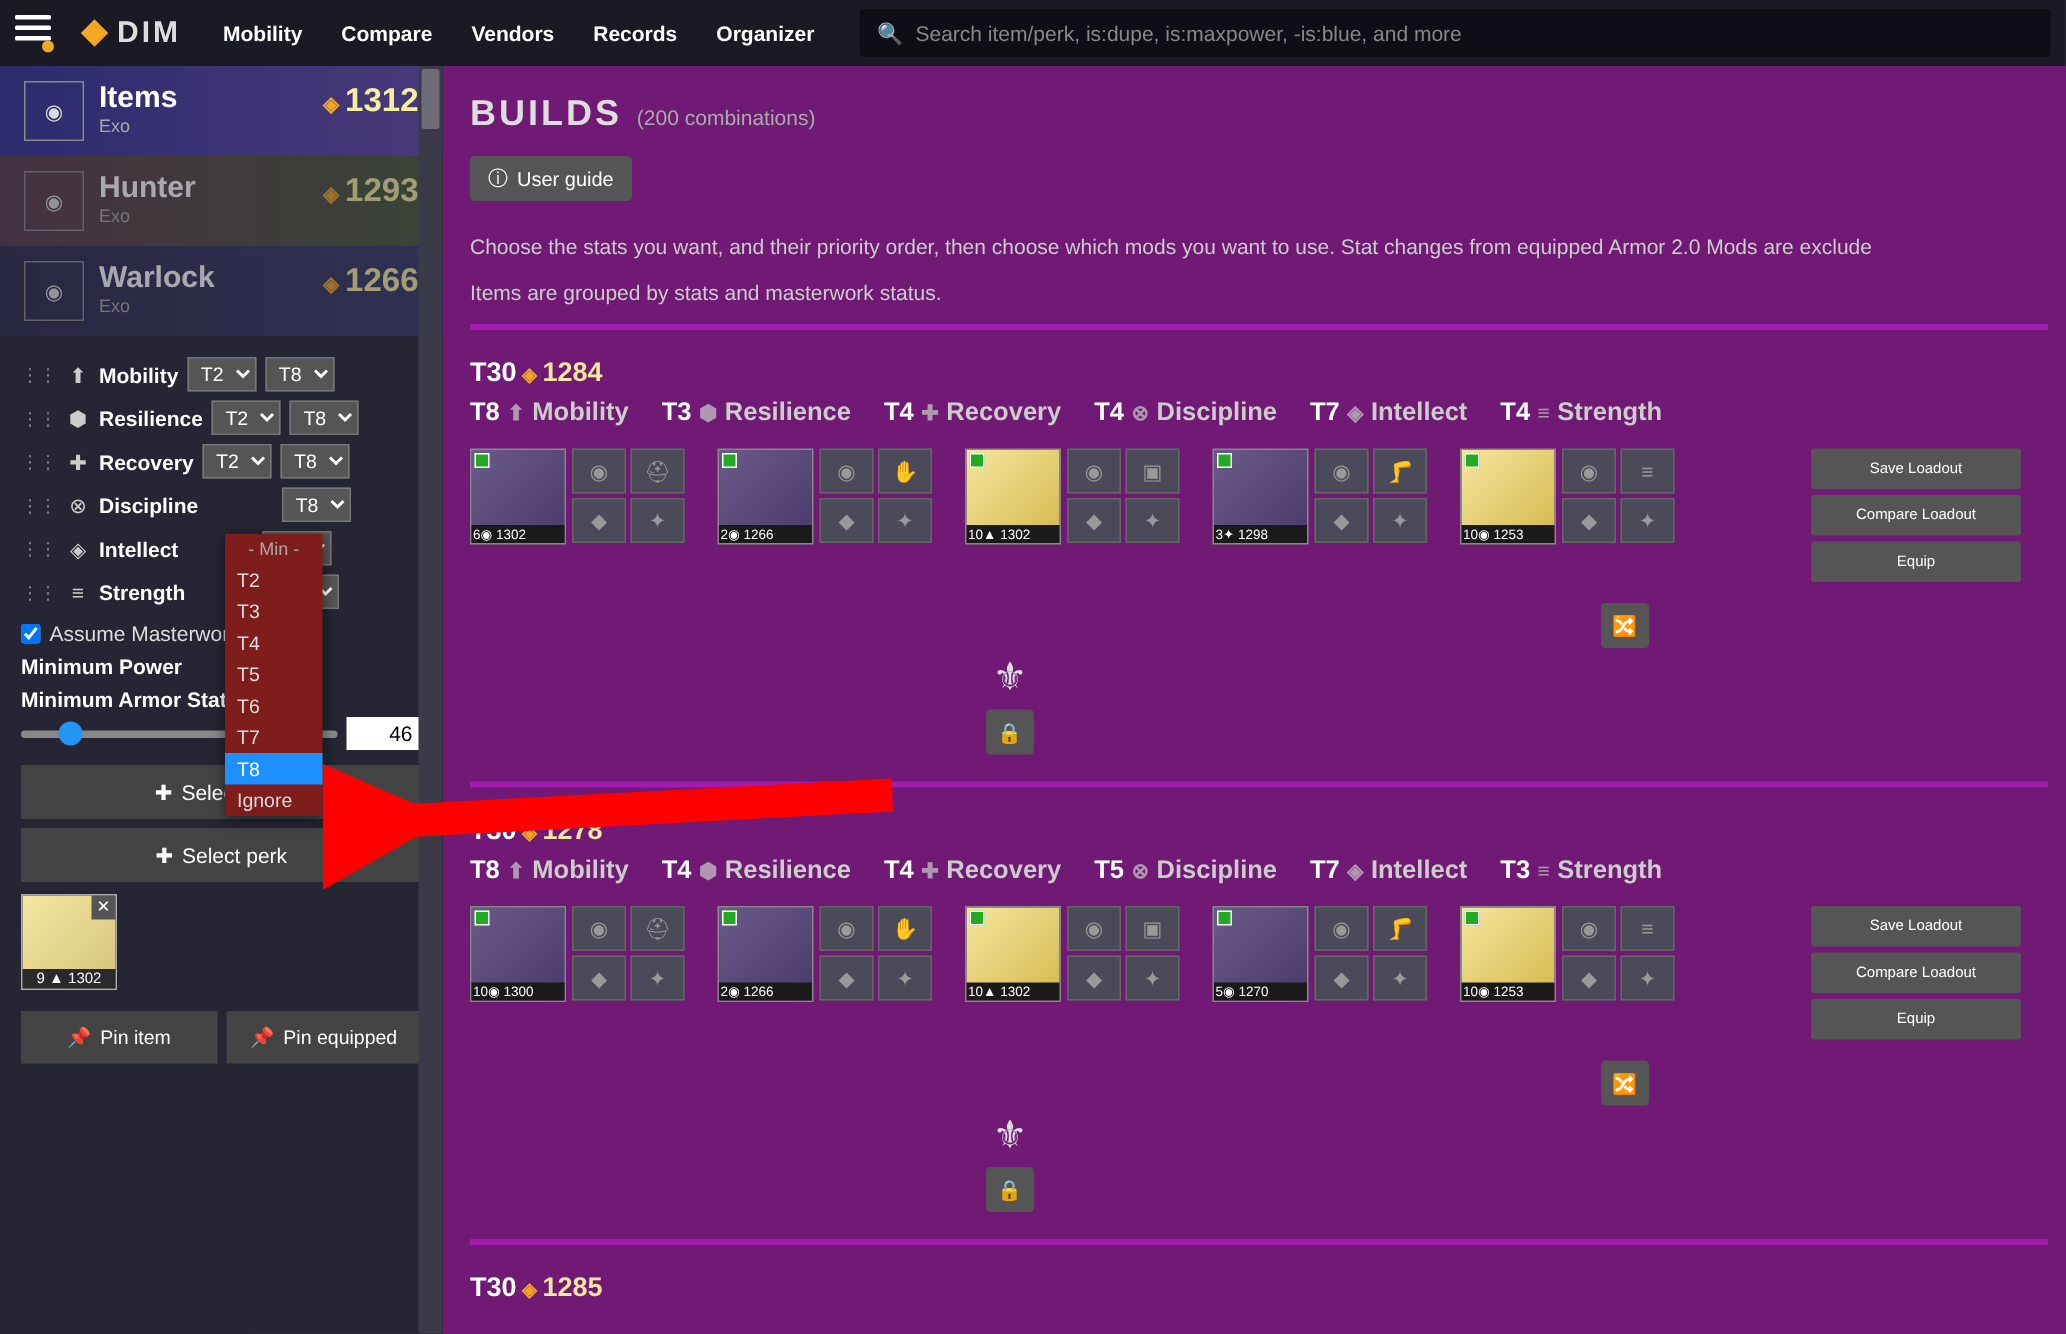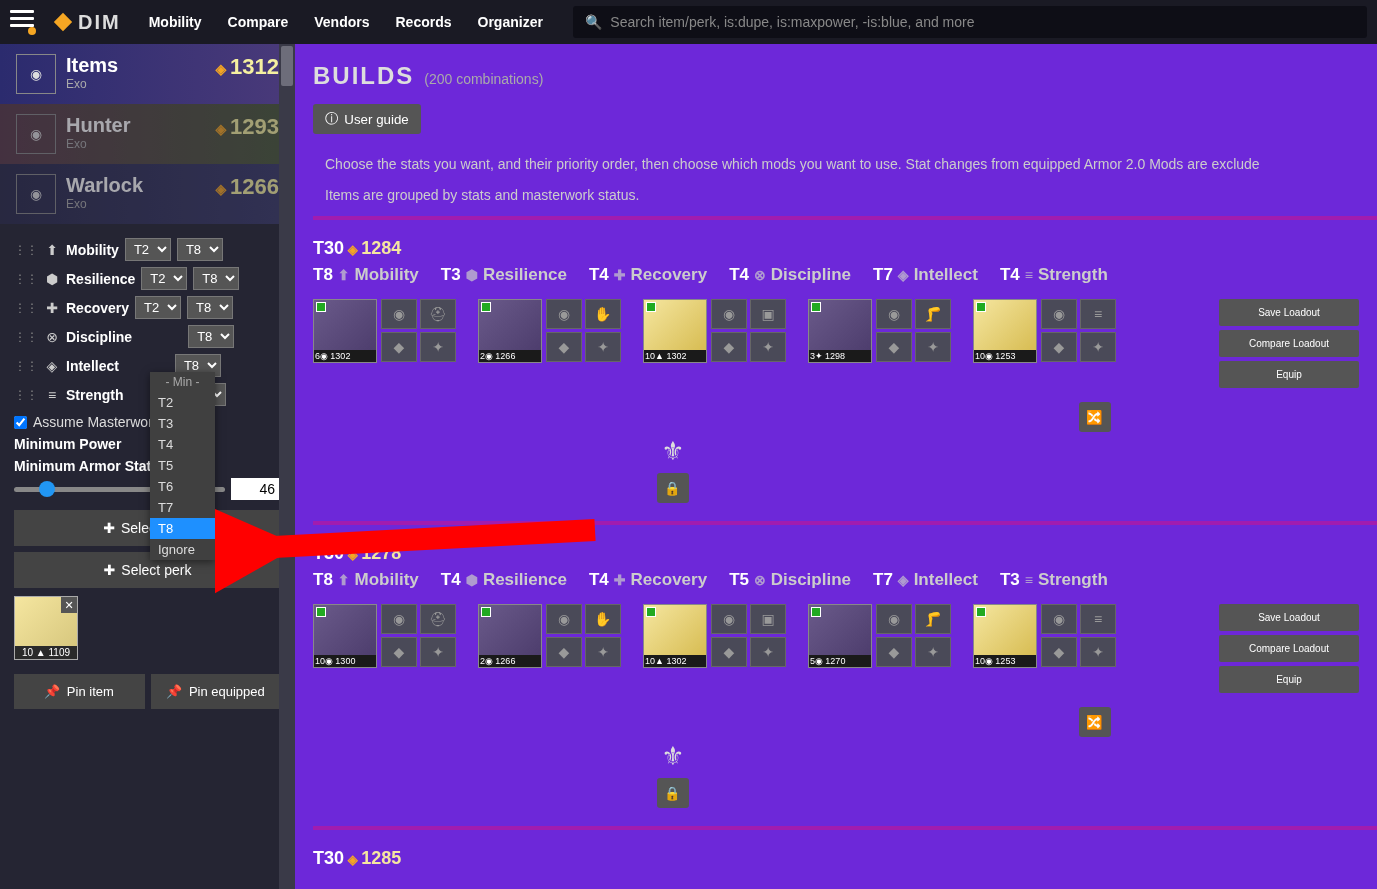--- a/index.html
+++ b/index.html
@@ -20,7 +20,7 @@
 .sidebar { width:295px; background:#252533; overflow-y:auto; position:relative; }
 .scrollbar-track{position:absolute;right:0;top:0;width:16px;bottom:0;background:#3a3a48;}
 .scrollbar-thumb{width:12px;margin:2px auto;height:40px;background:#6d6d7a;border-radius:2px;}
-.content { flex:1; background:#6d28d9; overflow-y:auto; padding:18px 0 0 18px; }
+.content { flex:1; background:#701a75; overflow-y:auto; padding:18px 12px 0 18px; }
 
 
 .char-card{padding:10px 16px;display:flex;justify-content:space-between;align-items:flex-start;position:relative;}

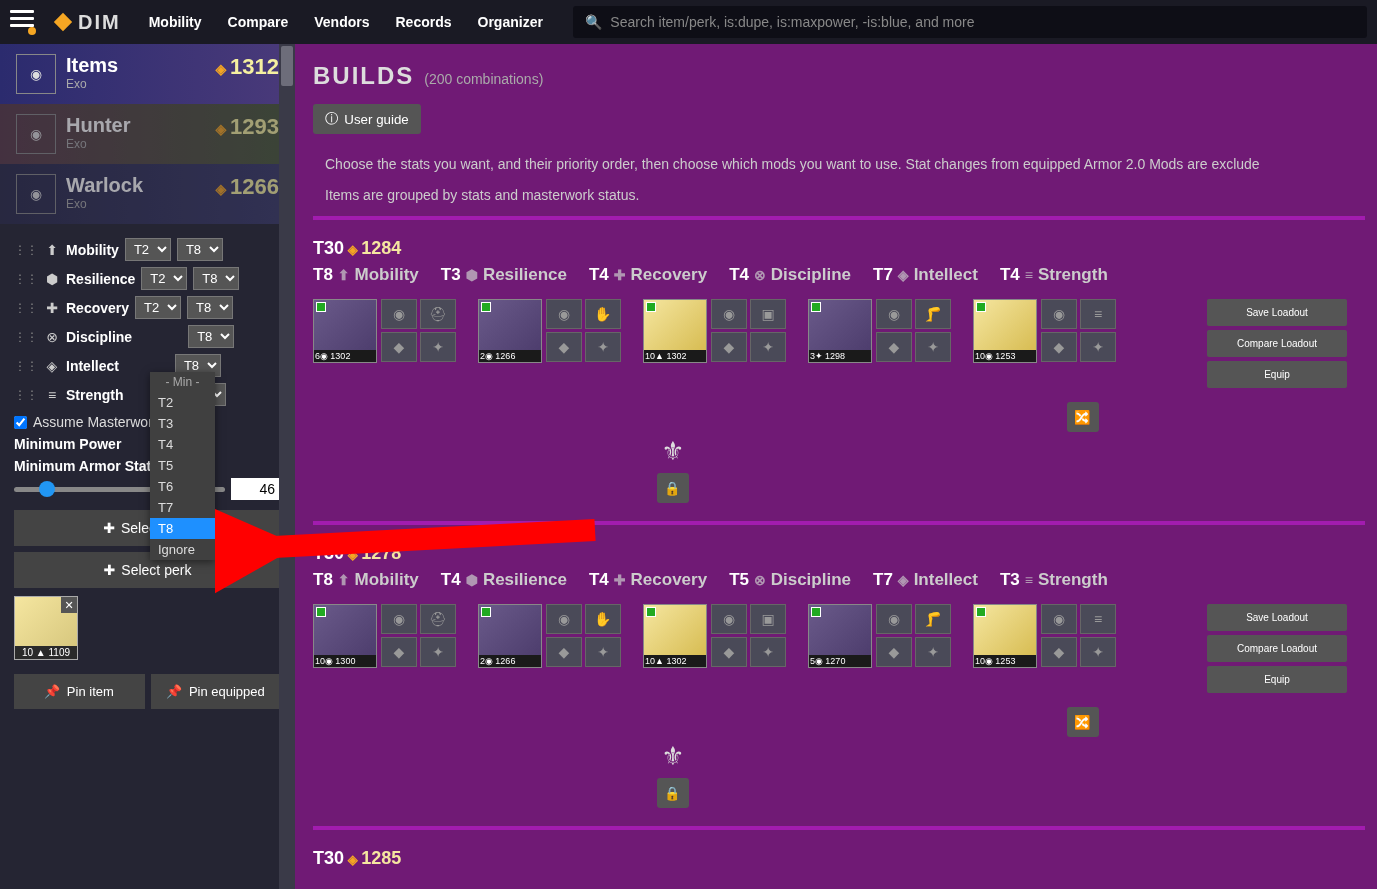--- a/index.html
+++ b/index.html
@@ -67,7 +67,7 @@
 h1{font-size:24px;letter-spacing:2px;display:inline;}
 .build-count{color:#aaa;font-size:14px;margin-left:6px;}
 .guide-btn{background:#555;color:#fff;border:none;padding:6px 12px;border-radius:3px;margin:14px 0;cursor:pointer;display:inline-flex;gap:6px;align-items:center;}
-.intro{color:#ccc;margin:6px 12px 10px;line-height:1.5;}
+.intro{color:#ccc;margin:6px 0 10px;line-height:1.5;}
 
 .build-row{border-top:4px solid #a21caf;padding:18px 0;}
 .build-header{font-size:18px;font-weight:700;color:#fff;margin-bottom:6px;}

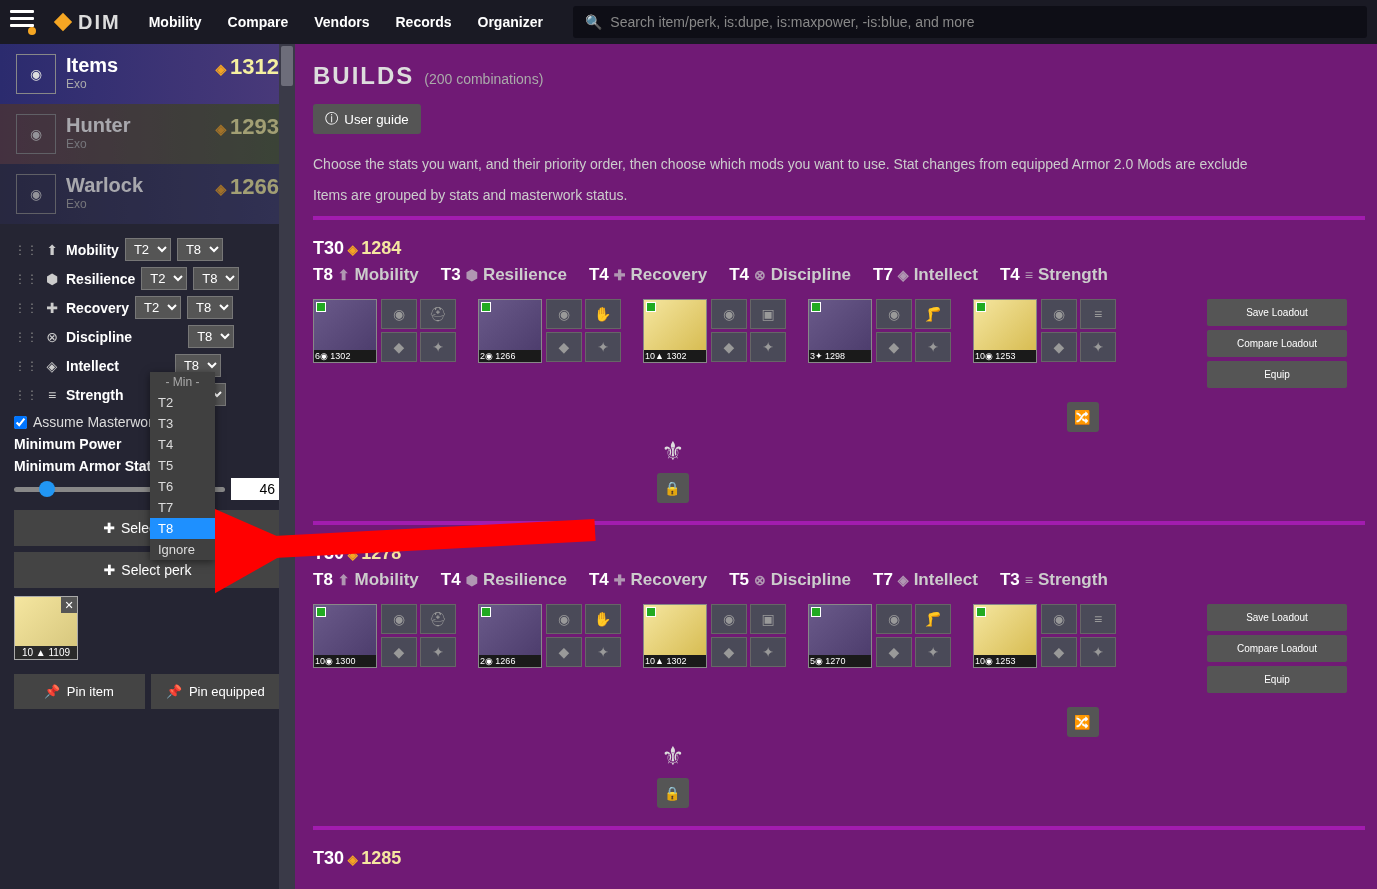--- a/index.html
+++ b/index.html
@@ -43,7 +43,7 @@
 .sel{background:#555;color:#fff;border:1px solid #777;padding:2px 4px;font-size:13px;}
 
 
-.dropdown-open{position:absolute;left:150px;top:328px;width:65px;background:#404040;z-index:50;box-shadow:0 2px 8px rgba(0,0,0,0.5);}
+.dropdown-open{position:absolute;left:150px;top:312px;width:65px;background:#7f1d1d;z-index:50;box-shadow:0 2px 8px rgba(0,0,0,0.5);}
 .dropdown-open .opt{padding:3px 8px;color:#ddd;cursor:pointer;font-size:13px;}
 .dropdown-open .opt.head{color:#aaa;font-size:12px;text-align:center;}
 .dropdown-open .opt.sel-opt{background:#1e90ff;color:#fff;}

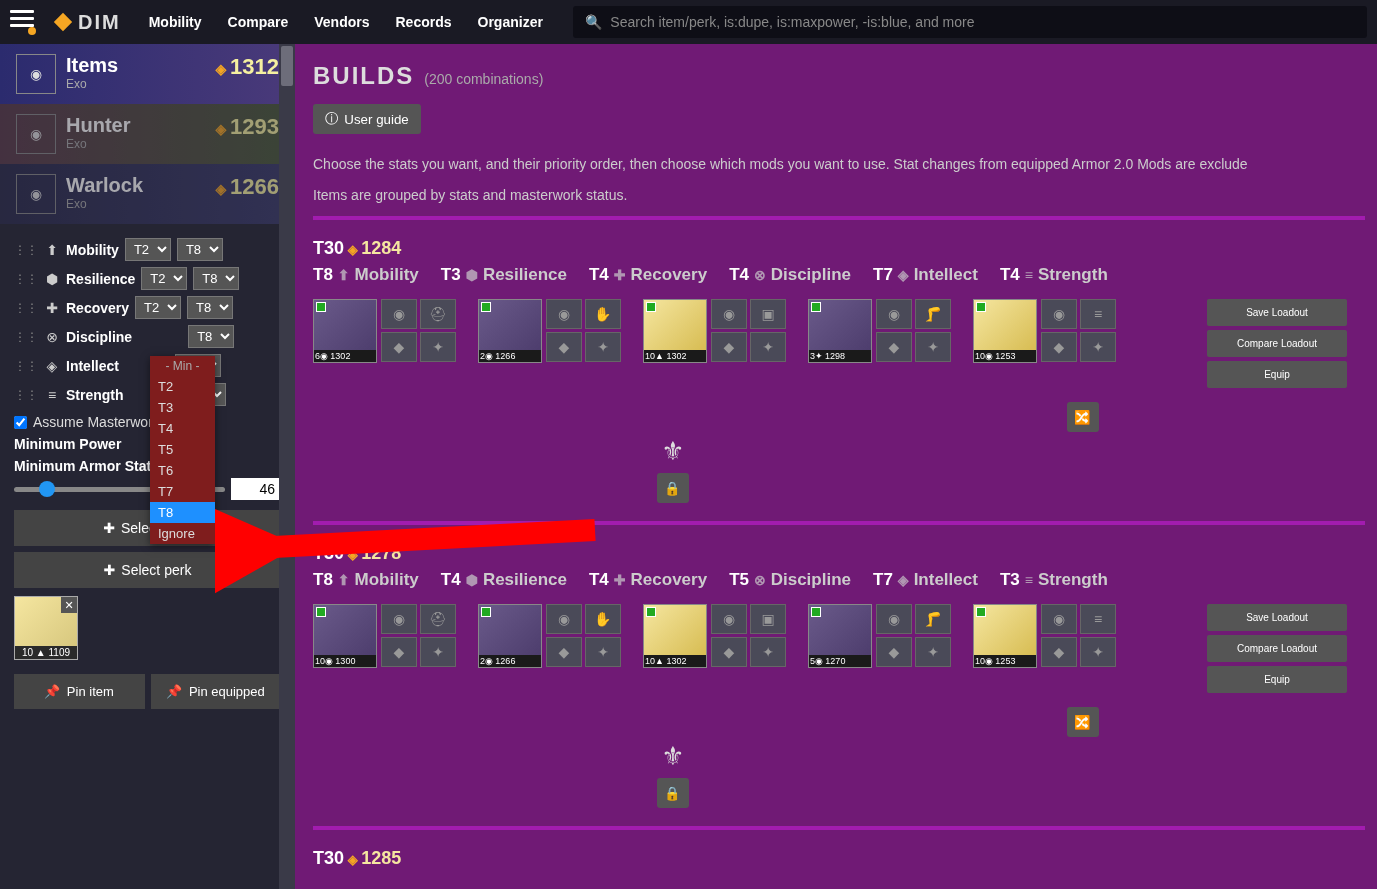--- a/index.html
+++ b/index.html
@@ -227,7 +227,7 @@
 
       <div class="pinned-item">
         <div class="close">✕</div>
-        <div class="pwr">10 ▲ 1109</div>
+        <div class="pwr">9 ▲ 1302</div>
       </div>
 
       <div class="pin-row">

